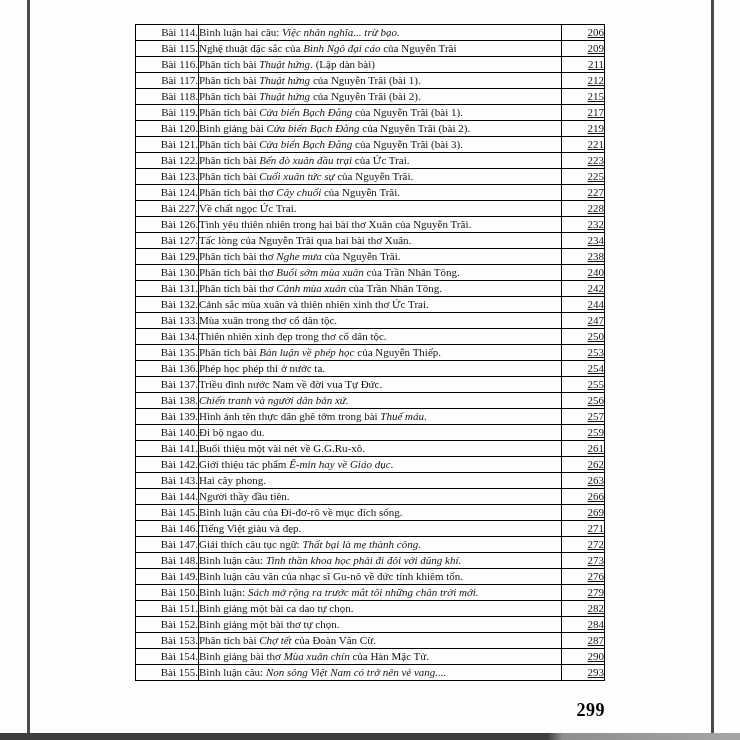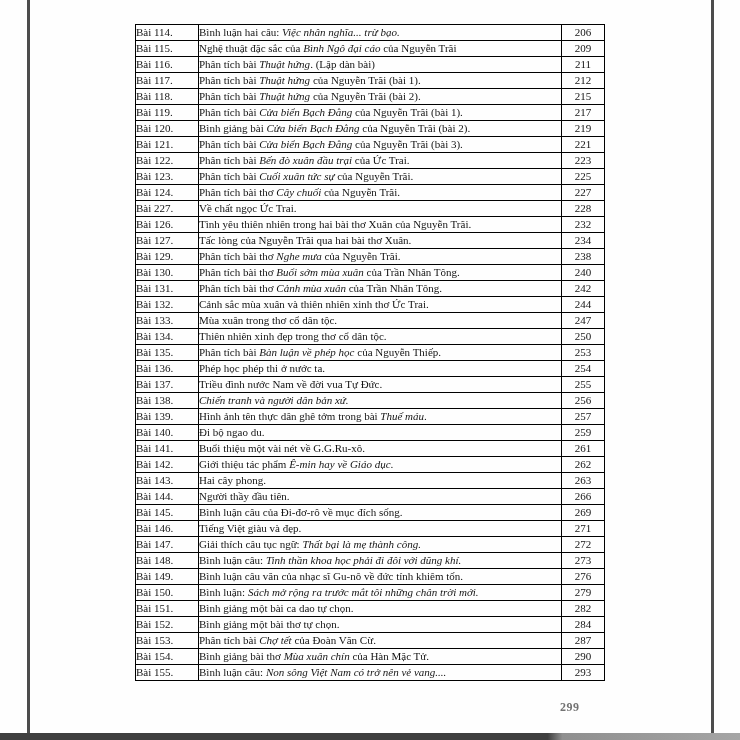--- a/index.html
+++ b/index.html
@@ -35,7 +35,7 @@
     padding:0;color:#141414;
     white-space:nowrap;overflow:hidden;
   }
-  td.c-label{width:62px;text-align:left;}
+  td.c-label{width:62px;text-align:right;}
   td.c-title{width:362px;padding-left:6px;}
   td.c-page{width:42px;text-align:center;}
   .folio{

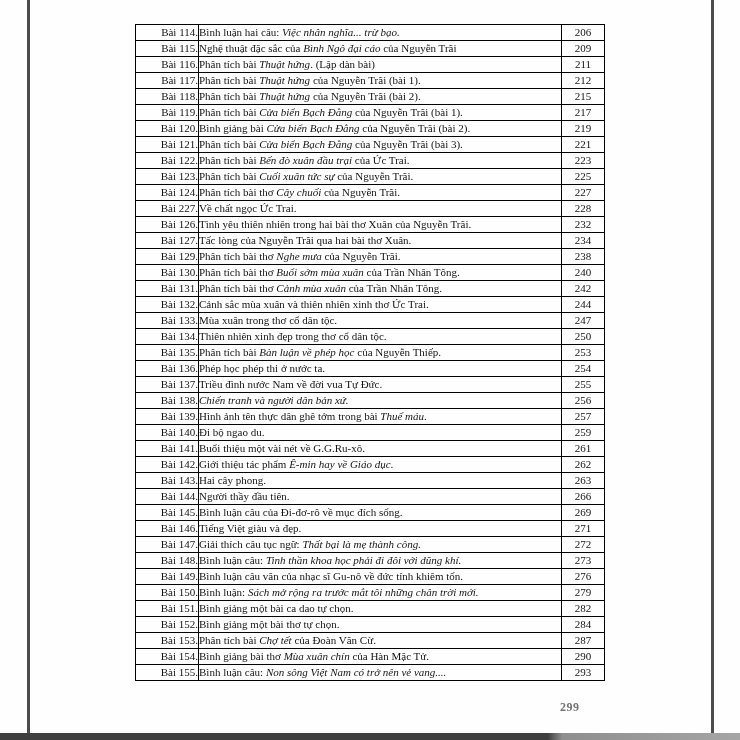--- a/index.html
+++ b/index.html
@@ -37,7 +37,7 @@
   }
   td.c-label{width:62px;text-align:right;}
   td.c-title{width:362px;padding-left:6px;}
-  td.c-page{width:42px;text-align:center;}
+  td.c-page{width:42px;text-align:right;text-decoration:underline;}
   .folio{
     position:absolute;left:560px;top:700px;width:45px;
     text-align:left;font-weight:bold;font-size:12px;color:#737373;

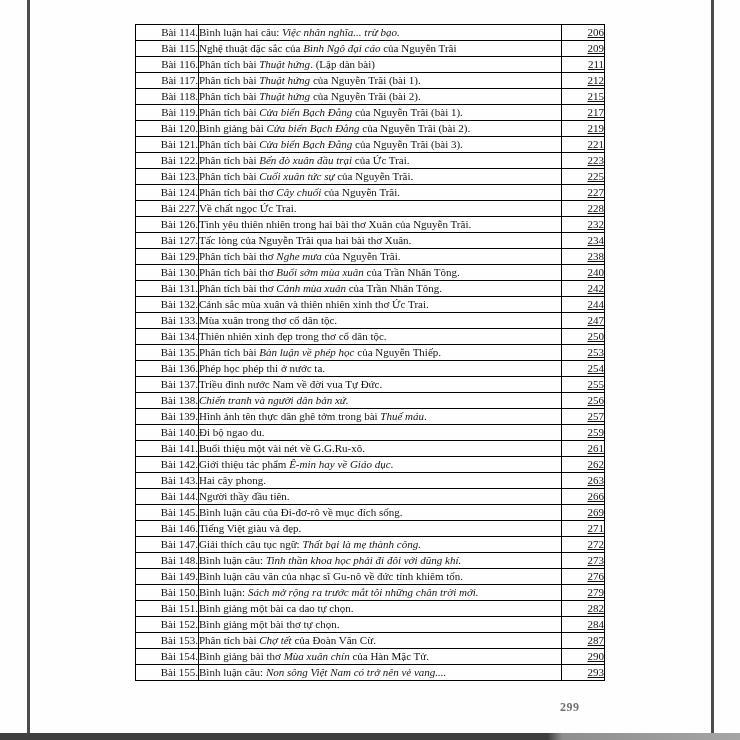--- a/index.html
+++ b/index.html
@@ -40,7 +40,7 @@
   td.c-page{width:42px;text-align:right;text-decoration:underline;}
   .folio{
     position:absolute;left:560px;top:700px;width:45px;
-    text-align:left;font-weight:bold;font-size:12px;color:#737373;
+    text-align:right;font-weight:bold;font-size:18px;color:#000000;
     letter-spacing:.5px;
   }
 </style>

